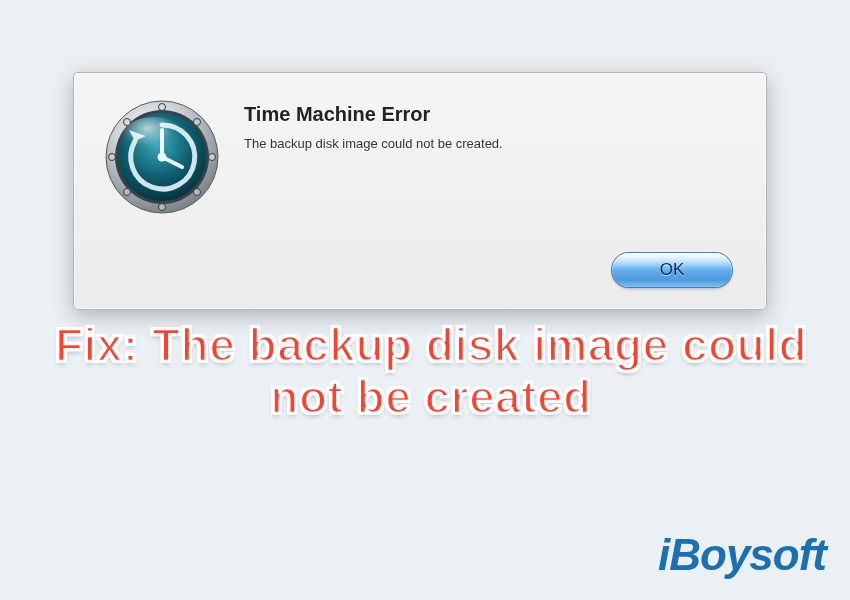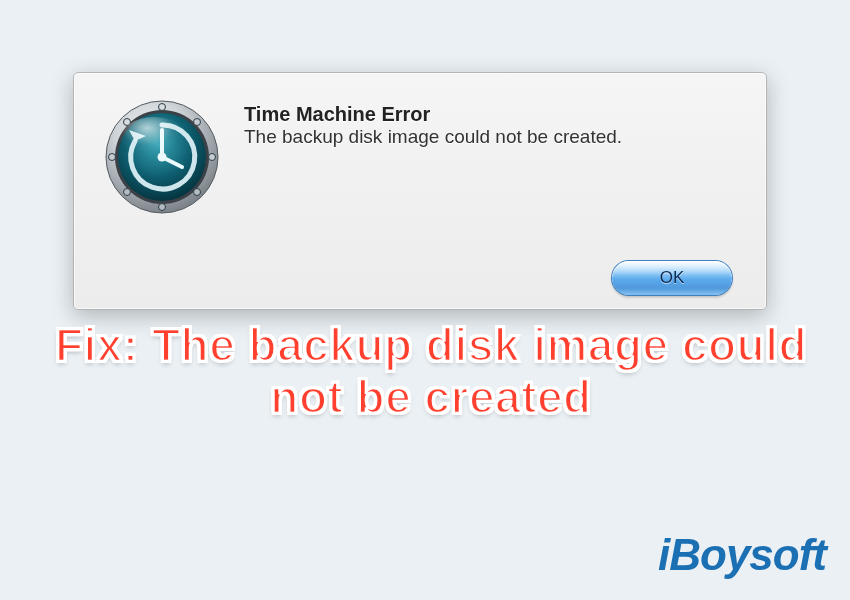--- a/index.html
+++ b/index.html
@@ -49,6 +49,7 @@
     font-size: 20px;
     font-weight: bold;
     color: #222;
+    margin-bottom: 10px;
     text-shadow: 0 1px 0 #fff;
   }
 

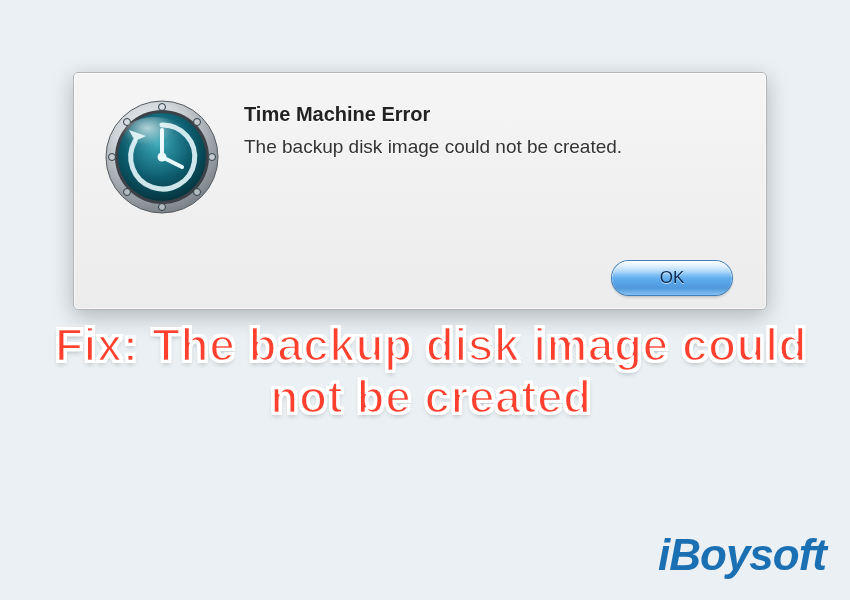--- a/index.html
+++ b/index.html
@@ -54,7 +54,7 @@
   }
 
   .dlg-message {
-    font-size: 19px;
+    font-size: 13px;
     color: #333;
     text-shadow: 0 1px 0 #fff;
   }

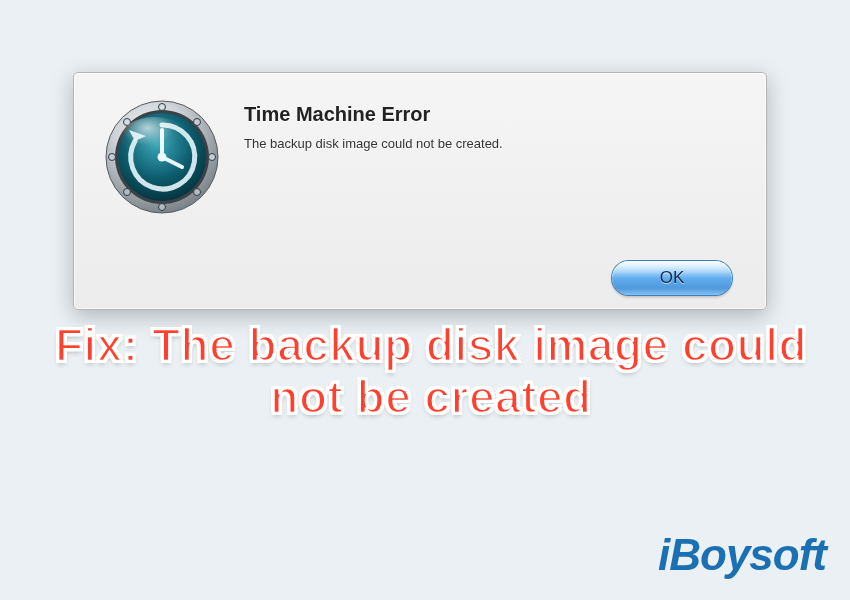--- a/index.html
+++ b/index.html
@@ -62,7 +62,7 @@
   .btn-row {
     position: absolute;
     right: 34px;
-    bottom: 14px;
+    bottom: 22px;
   }
 
   .aqua-btn {

